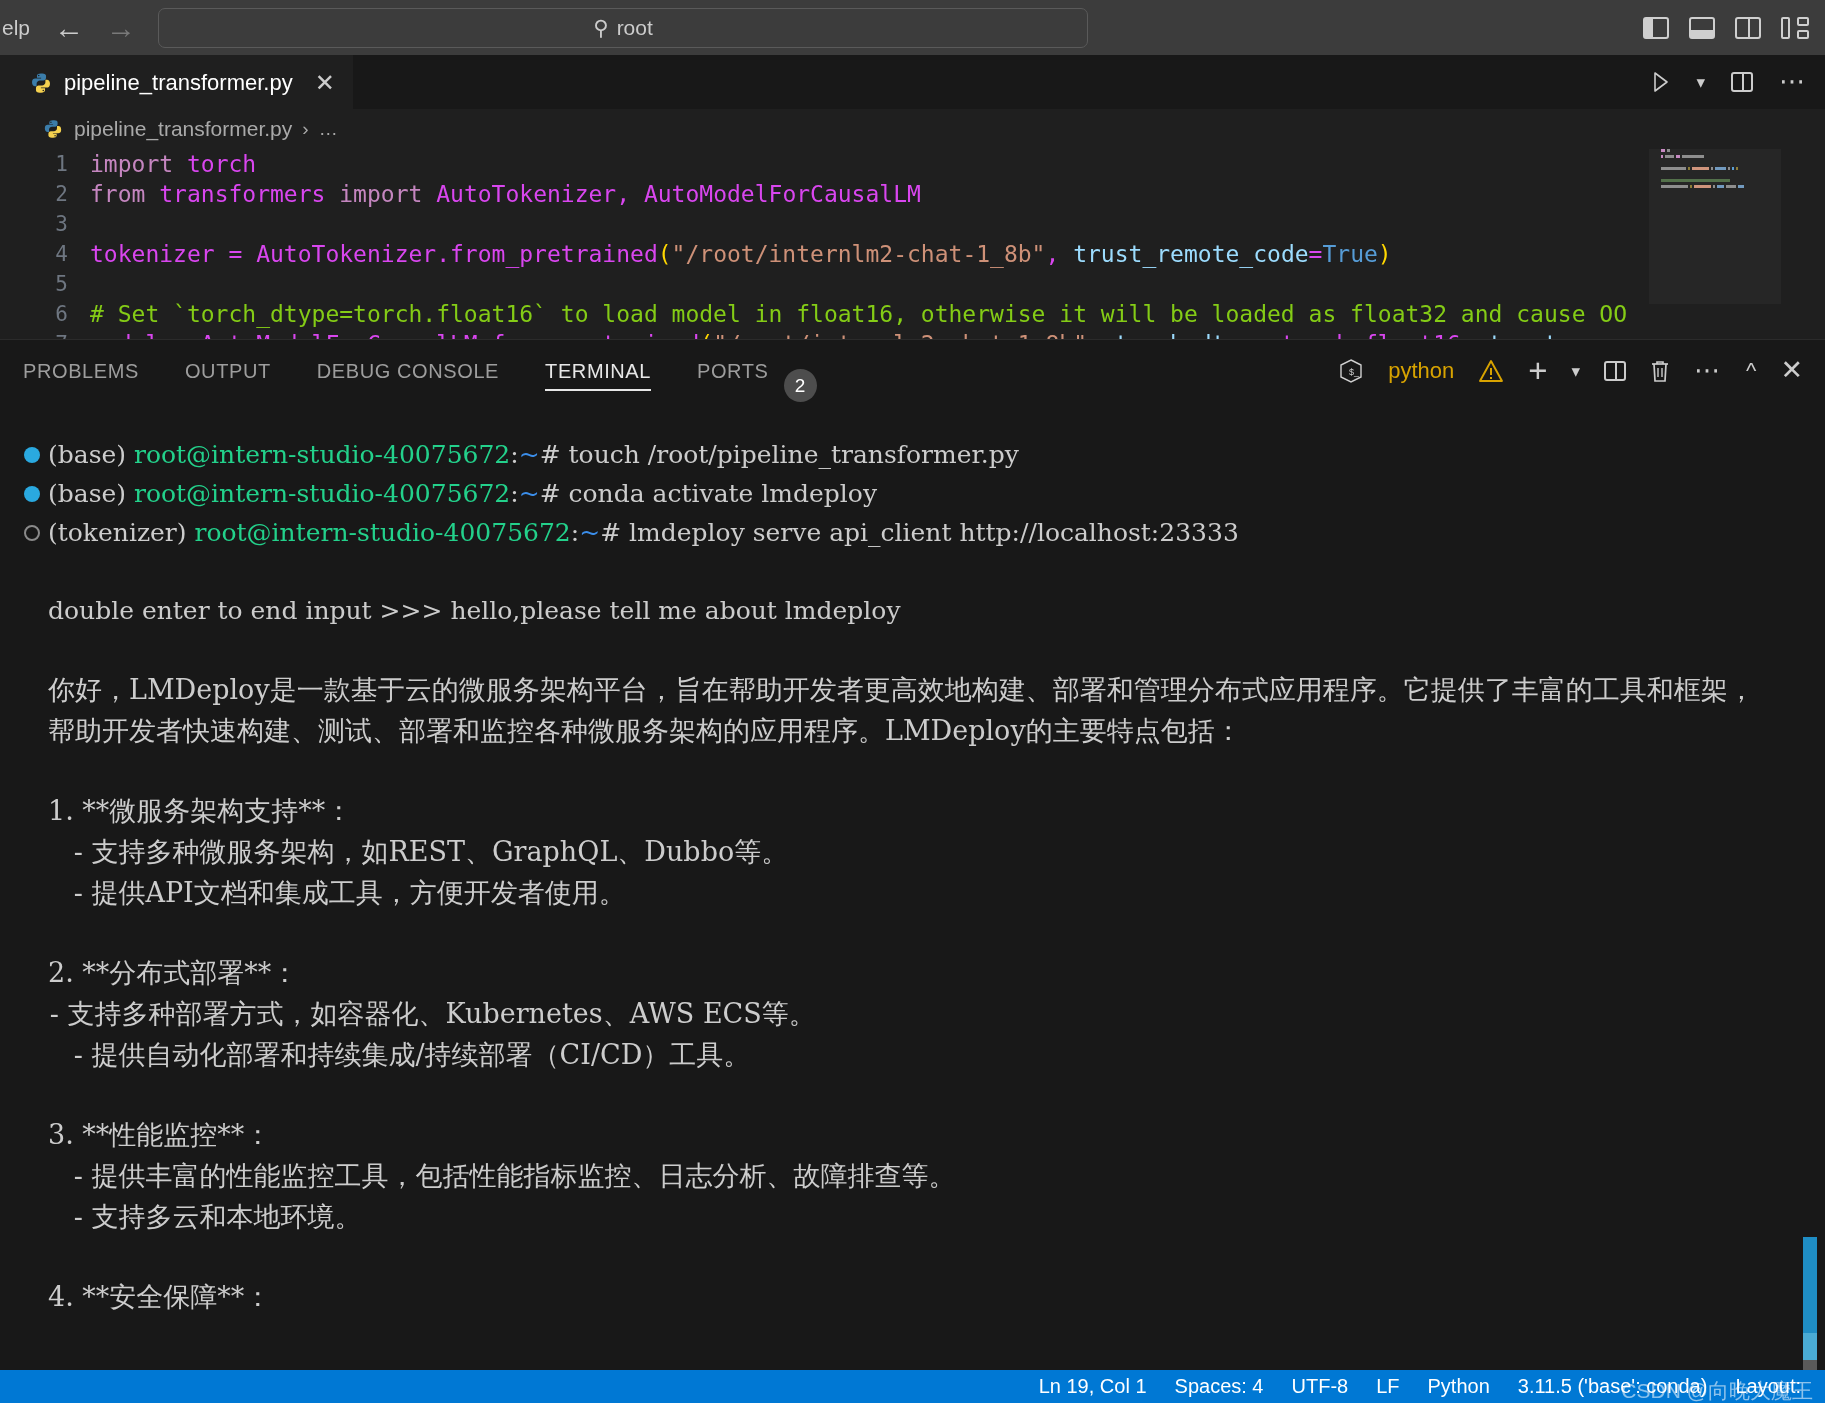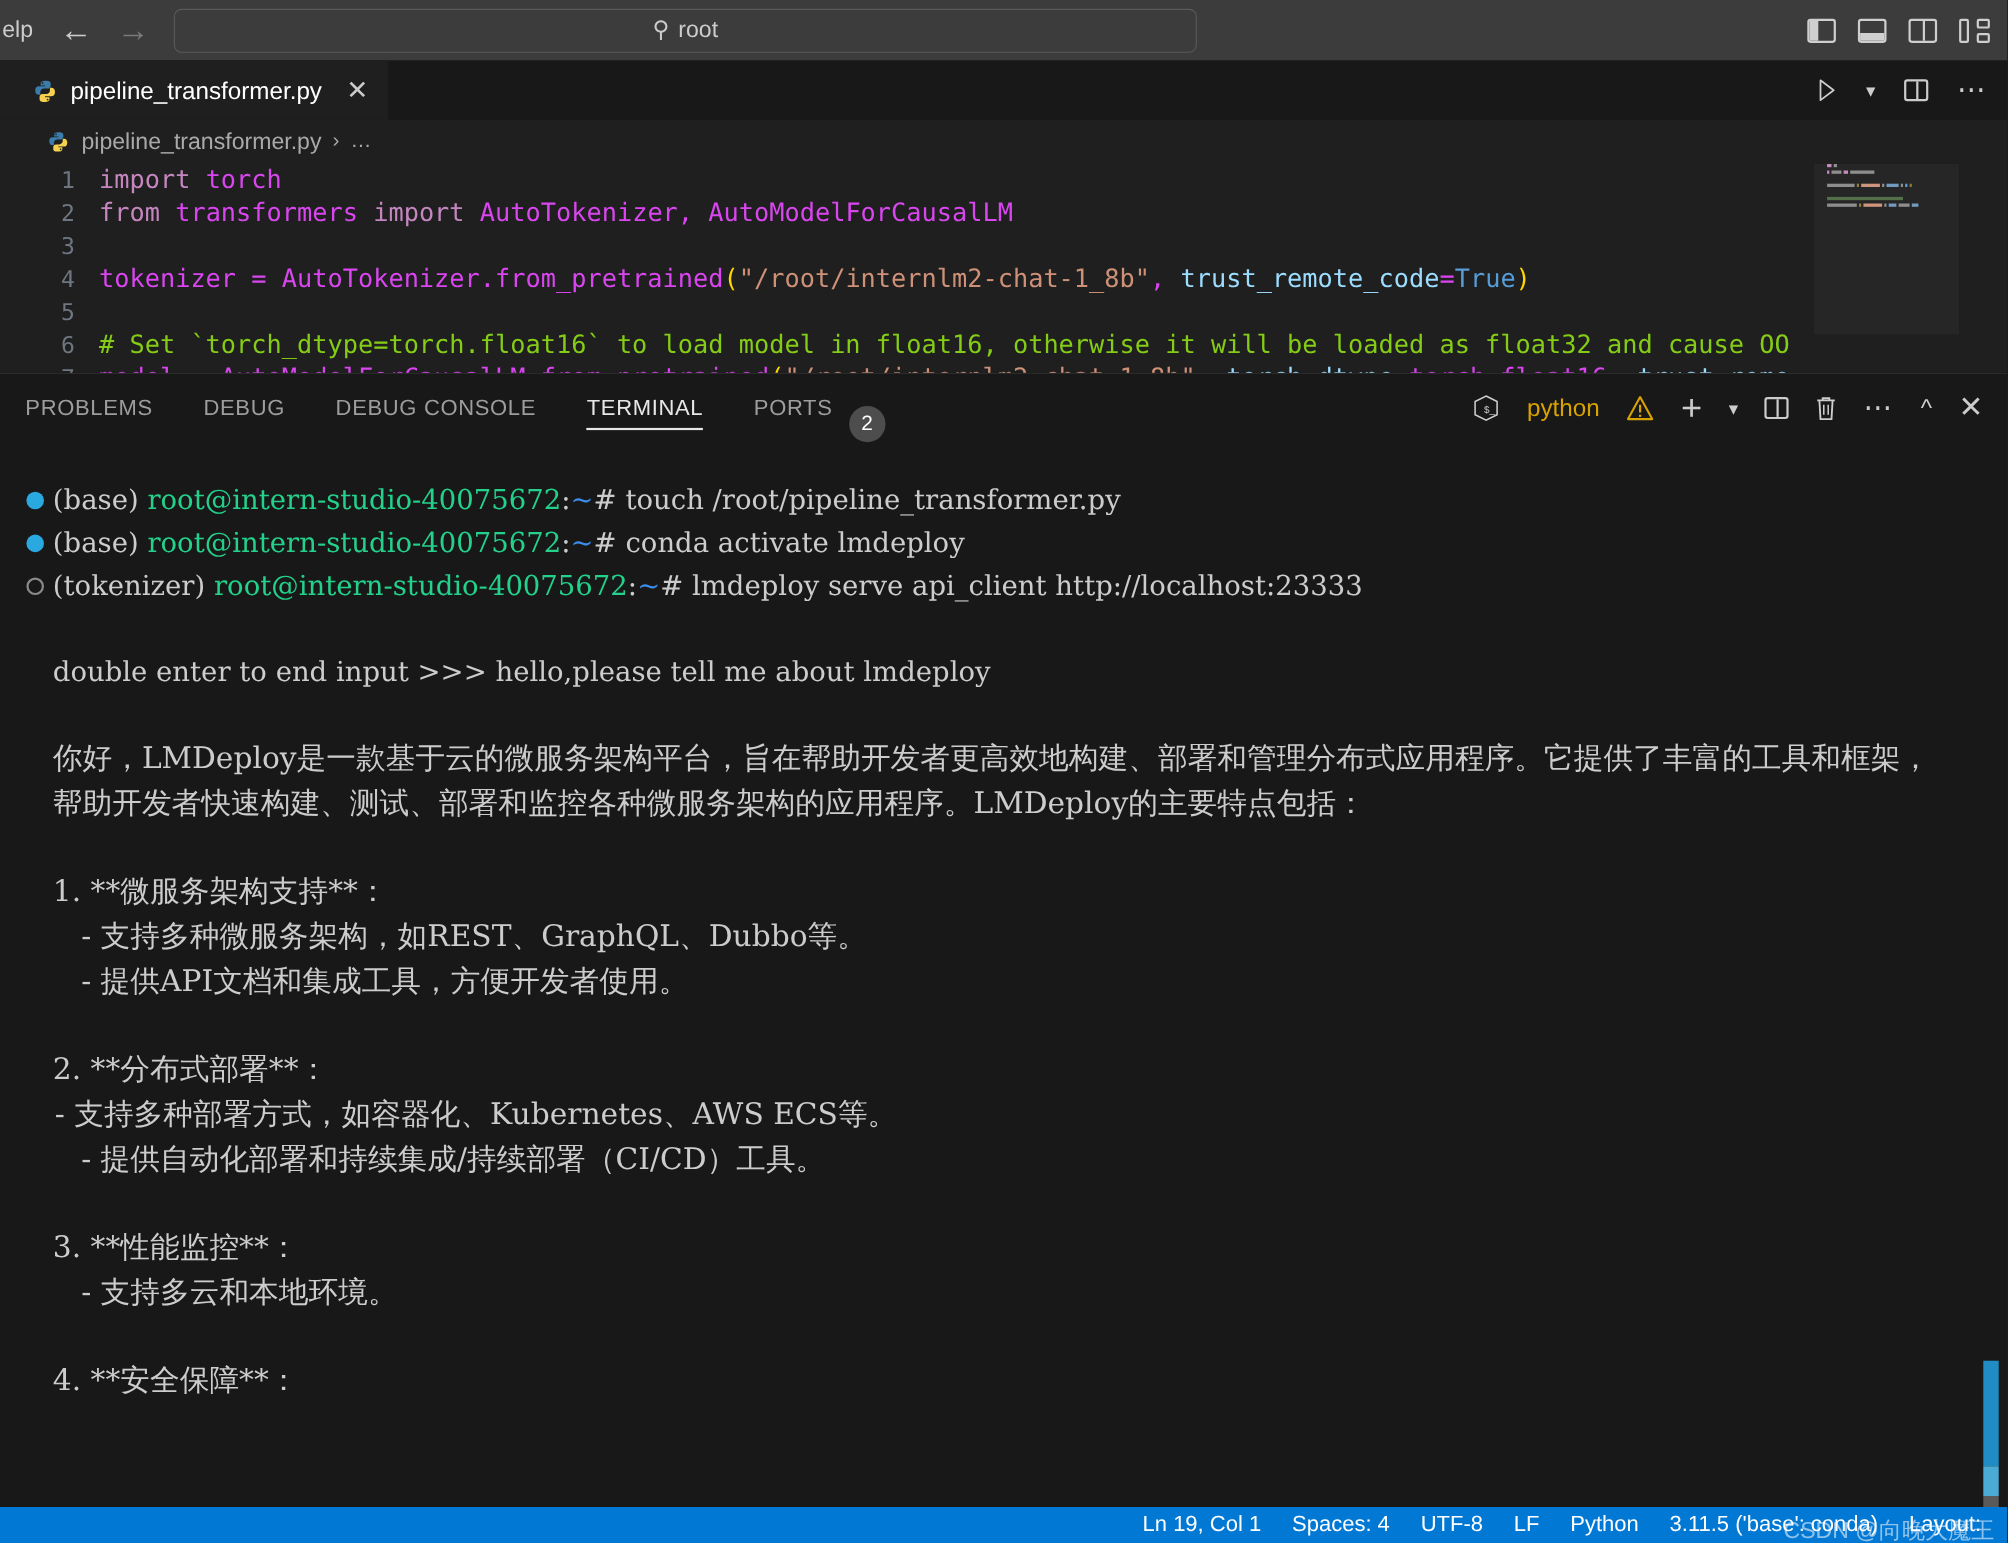--- a/index.html
+++ b/index.html
@@ -249,7 +249,7 @@
             <span>PROBLEMS</span>
           </div>
           <div class="ptab">
-            <span>DEBUG</span>
+            <span>OUTPUT</span>
           </div>
           <div class="ptab">
             <span>DEBUG CONSOLE</span>

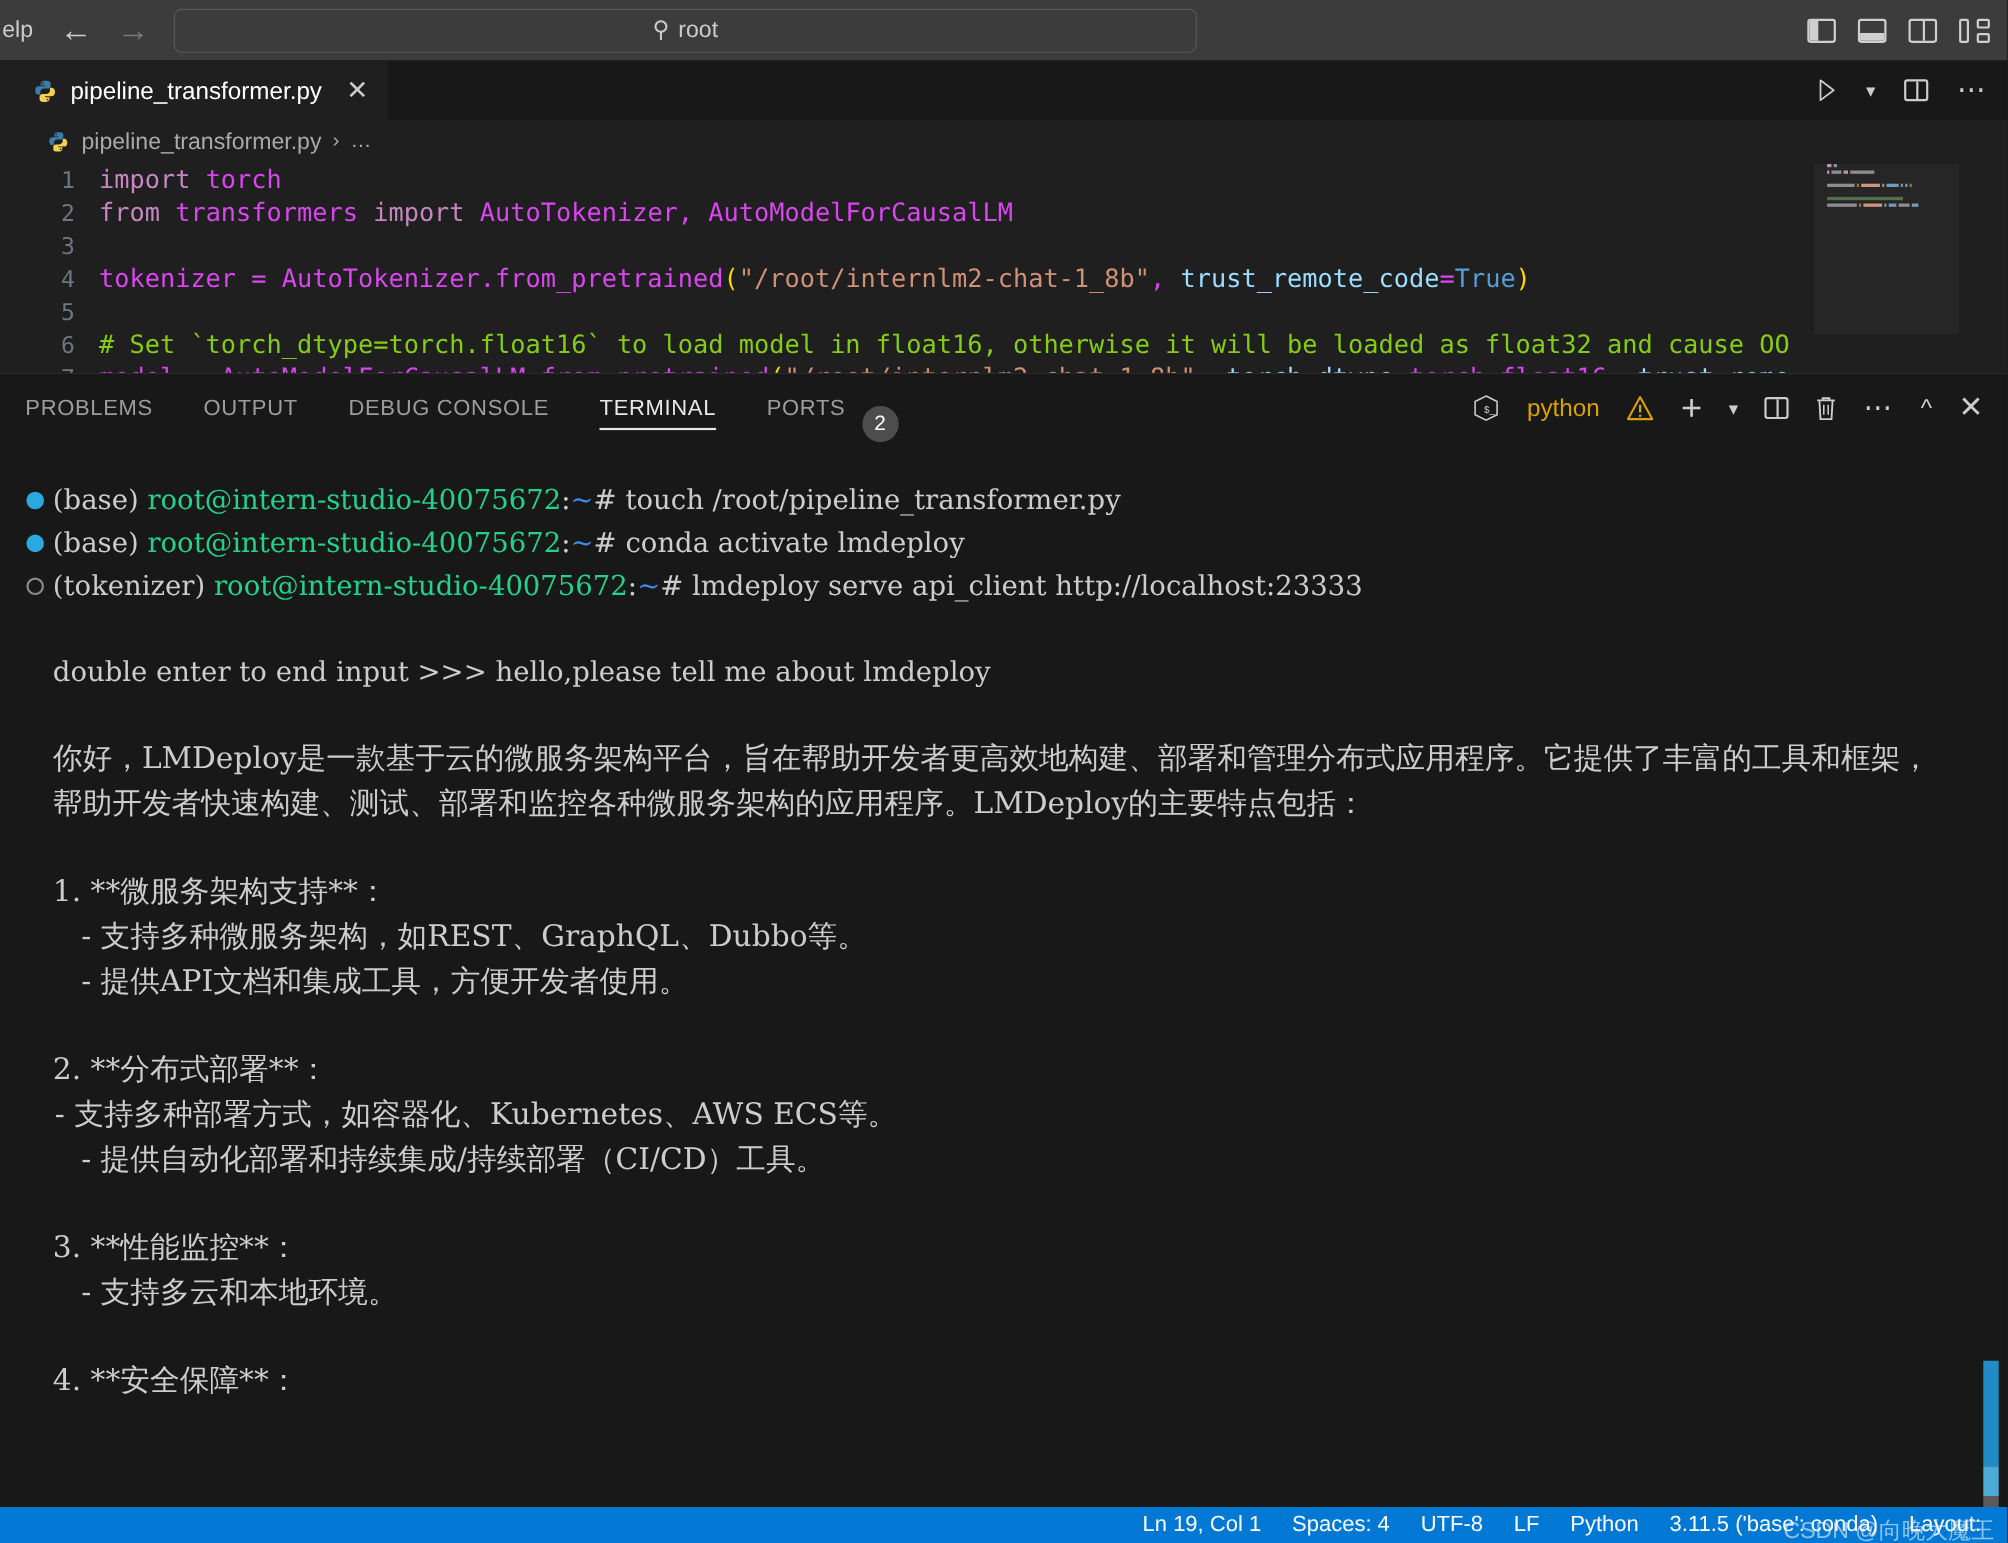--- a/index.html
+++ b/index.html
@@ -309,6 +309,7 @@
         <div class="tline" style="position: relative; white-space: pre-wrap; padding-right: 60px; display: block;"><span class="cn">   - 提供自动化部署和持续集成/持续部署（CI/CD）工具。</span></div>
         <div class="tline blank"></div>
         <div class="tline" style="position: relative; white-space: pre-wrap; padding-right: 60px; display: block;"><span class="cn">3. **性能监控**：</span></div>
+        <div class="tline" style="position: relative; white-space: pre-wrap; padding-right: 60px; display: block;"><span class="cn">   - 提供丰富的性能监控工具，包括性能指标监控、日志分析、故障排查等。</span></div>
         <div class="tline" style="position: relative; white-space: pre-wrap; padding-right: 60px; display: block;"><span class="cn">   - 支持多云和本地环境。</span></div>
         <div class="tline blank"></div>
         <div class="tline" style="position: relative; white-space: pre-wrap; padding-right: 60px; display: block;"><span class="cn">4. **安全保障**：</span></div>

